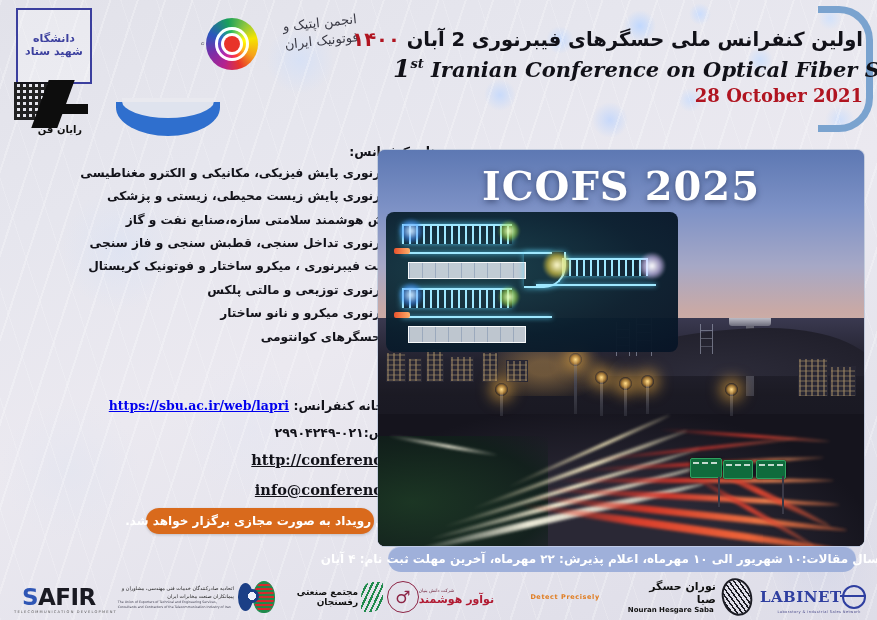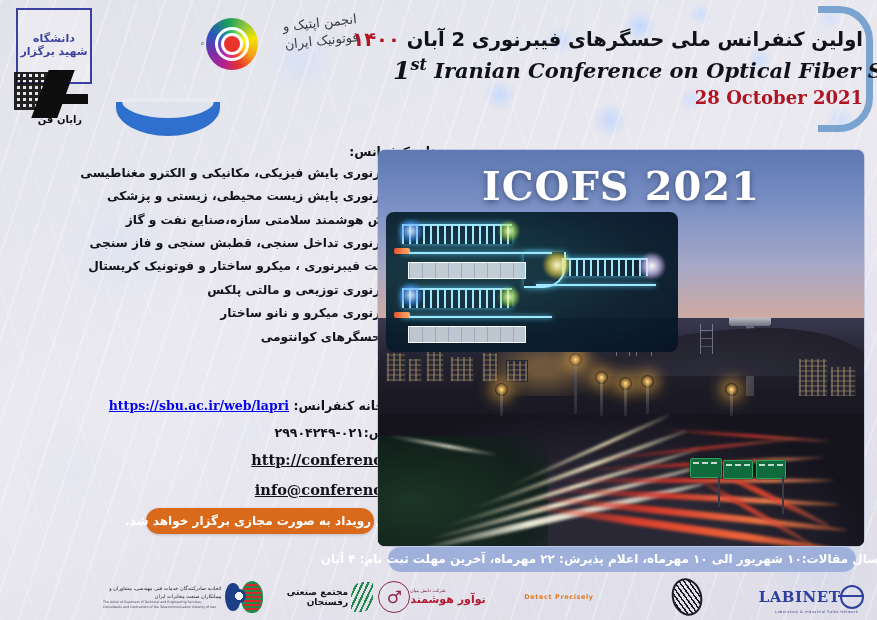--- a/index.html
+++ b/index.html
@@ -397,7 +397,7 @@
   <div class="logo-strip">
 
     <div class="sbu-logo">
-      <div class="cal">دانشگاه شهید برگزار</div>
+      <div class="cal">دانشگاه شهید ستاد</div>
     </div>
 
     <div class="rayanfan">

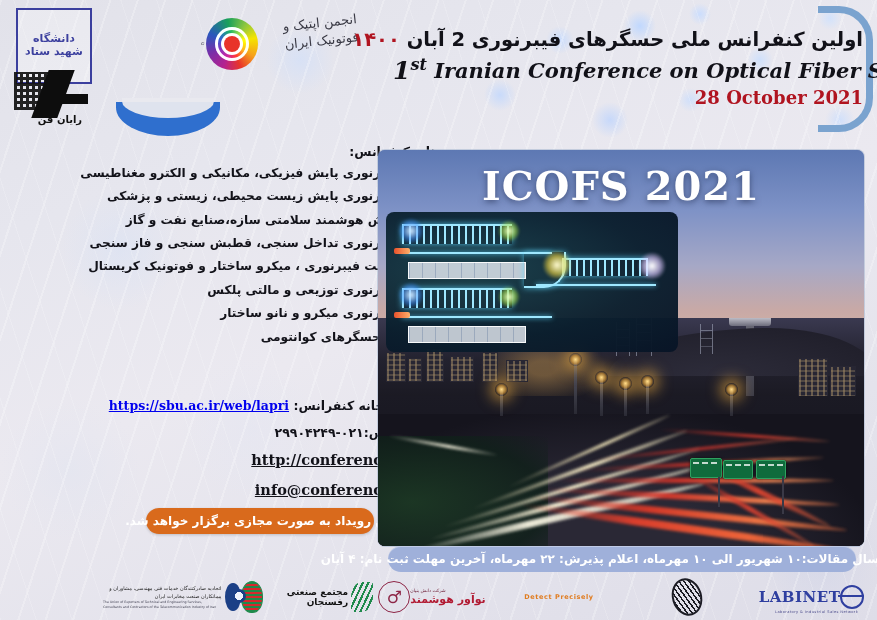--- a/index.html
+++ b/index.html
@@ -145,7 +145,7 @@
     white-space:nowrap;
   }
   .en-title .ord{font-size:25px;}
-  .en-title .ord sup{font-size:16px;}
+  .en-title .ord sup{font-size:13px;}
   .en-date{
     direction:ltr;text-align:right;margin-top:2px;
     font-family:"DejaVu Serif","Liberation Serif",serif;

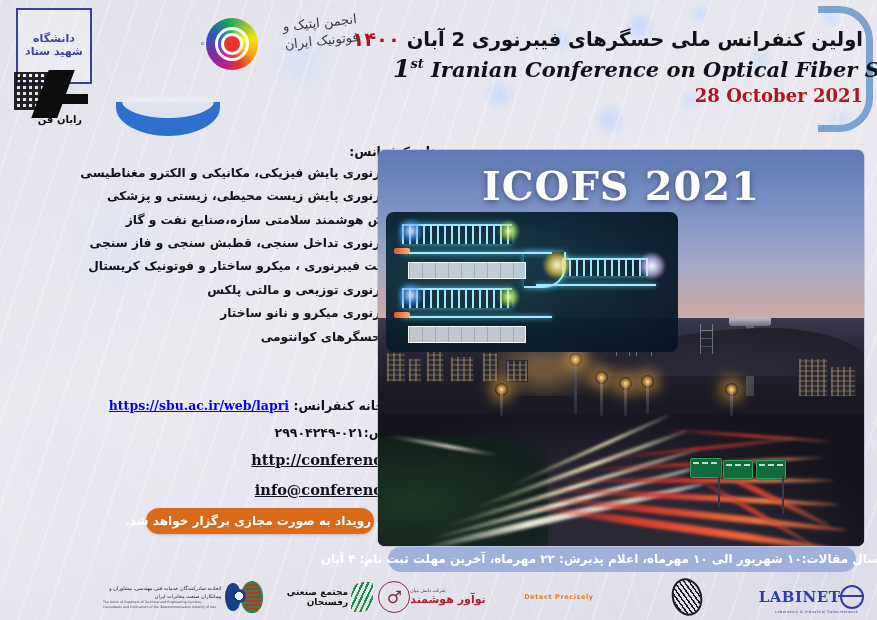--- a/index.html
+++ b/index.html
@@ -51,7 +51,7 @@
     text-align:center;letter-spacing:-.5px;
   }
 
-  .rayanfan{position:absolute;left:10px;top:70px;width:100px;height:58px;}
+  .rayanfan{position:absolute;left:10px;top:80px;width:100px;height:58px;}
   .rayanfan .qr{
     position:absolute;left:4px;top:2px;width:38px;height:38px;
     background:

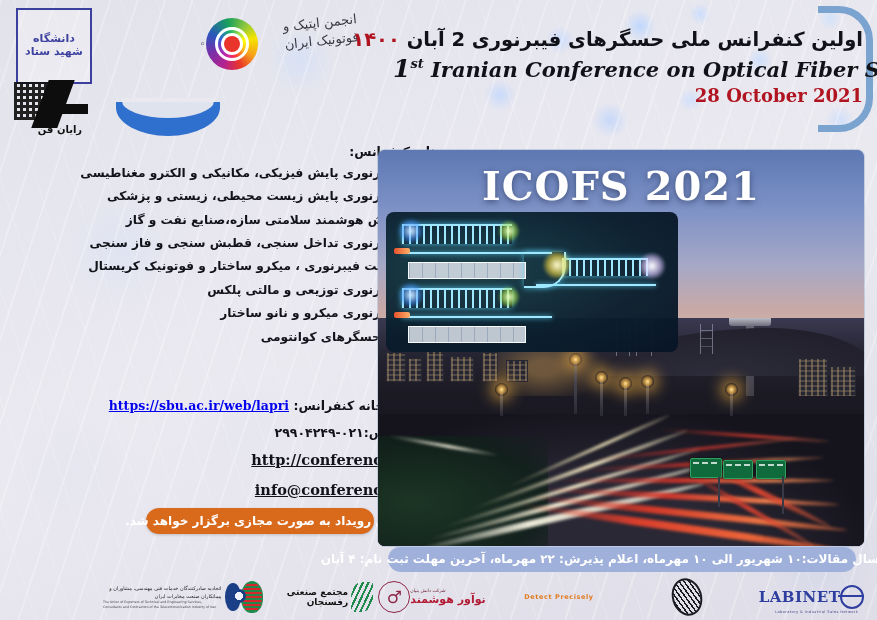--- a/index.html
+++ b/index.html
@@ -611,7 +611,7 @@
       <div style="position:absolute;left:8px;top:100px;width:16px;height:6px;background:linear-gradient(90deg,#e8522c,#ffb06a);border-radius:2px;"></div>
     </div>
 
-    <div class="ci-title">ICOFS 2021</div>
+    <div class="ci-title">ICOFS 2025</div>
   </div>
 
   <div class="date-bar">

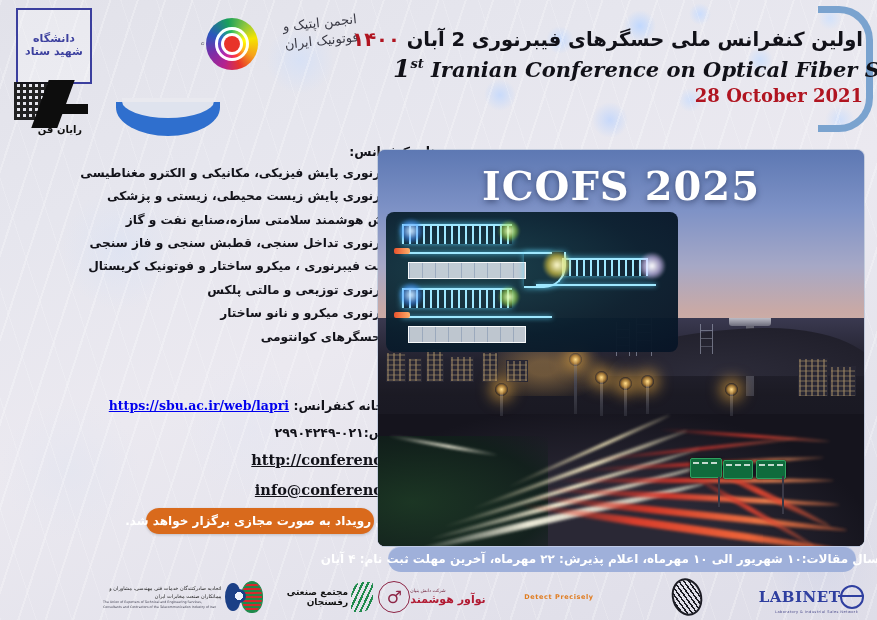--- a/index.html
+++ b/index.html
@@ -658,6 +658,10 @@
       </span>
     </div>
 
+    <div class="sp sp-safir">
+      <span class="nm"><span class="b">S</span><span>AFIR</span></span>
+      <span class="sub">TELECOMMUNICATION DEVELOPMENT</span>
+    </div>
   </div>
 </div>
 

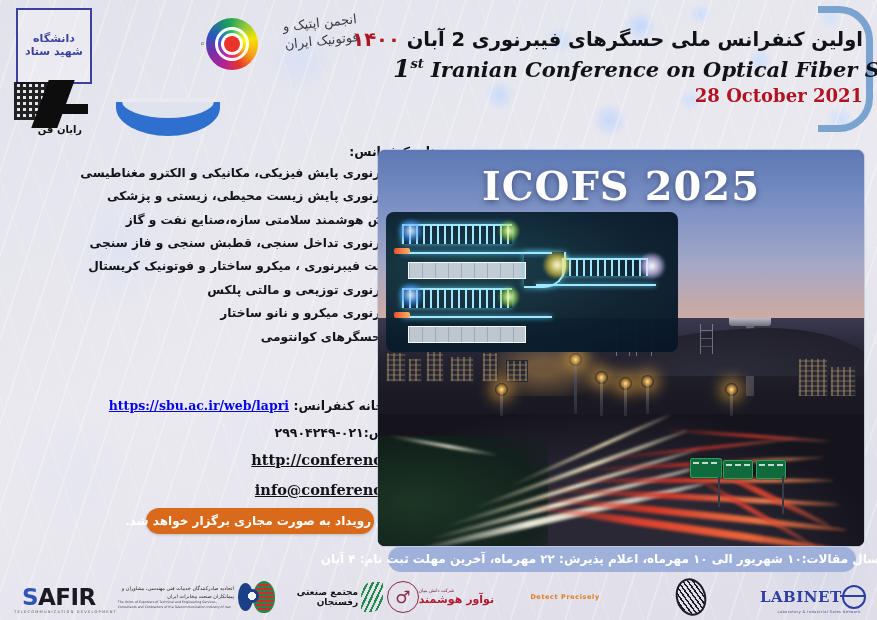--- a/index.html
+++ b/index.html
@@ -628,6 +628,10 @@
 
     <div class="sp sp-nouran">
       <span class="coil"></span>
+      <span class="wrap">
+        <span class="fa">نوران حسگر صبا</span>
+        <span class="en">Nouran Hesgare Saba</span>
+      </span>
     </div>
 
     <div class="sp sp-teksan">

